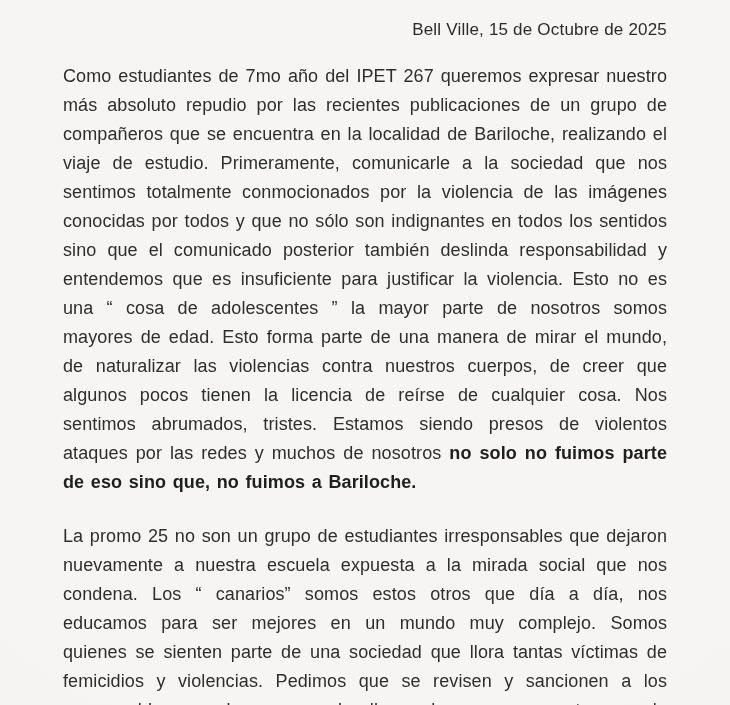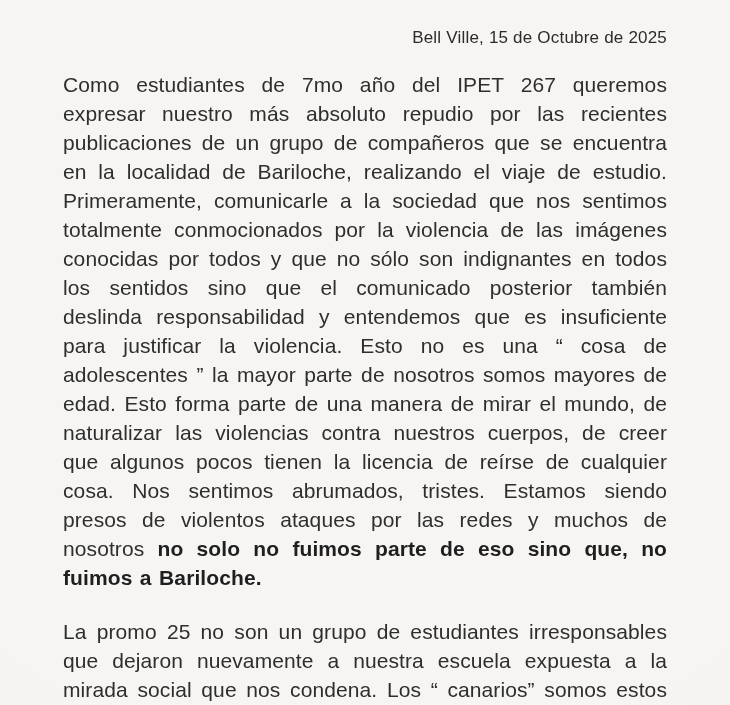--- a/index.html
+++ b/index.html
@@ -13,7 +13,7 @@
     height: 705px;
     box-sizing: border-box;
     margin: 0 auto;
-    padding: 24px 63px 0 63px;
+    padding: 16px 63px 0 63px;
     background: radial-gradient(130% 120% at 50% 42%, #f6f5f3 55%, #edecea 100%);
     font-family: "Liberation Sans", "DejaVu Sans", sans-serif;
     color: #2d2d2d;

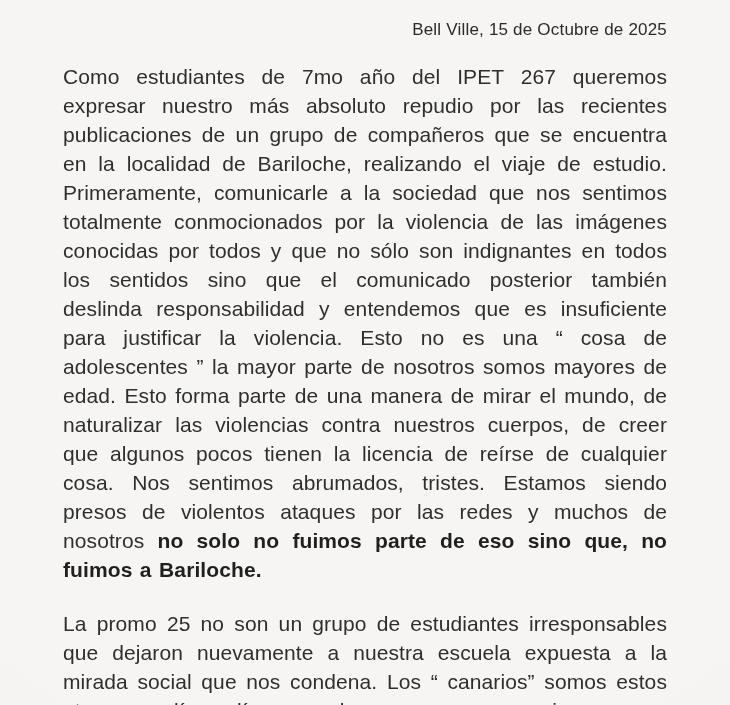--- a/index.html
+++ b/index.html
@@ -29,7 +29,7 @@
   .para {
     text-align: justify;
     text-justify: inter-word;
-    font-size: 21px;
+    font-size: 18px;
     line-height: 29px;
     letter-spacing: 0.1px;
     word-spacing: 1.5px;

